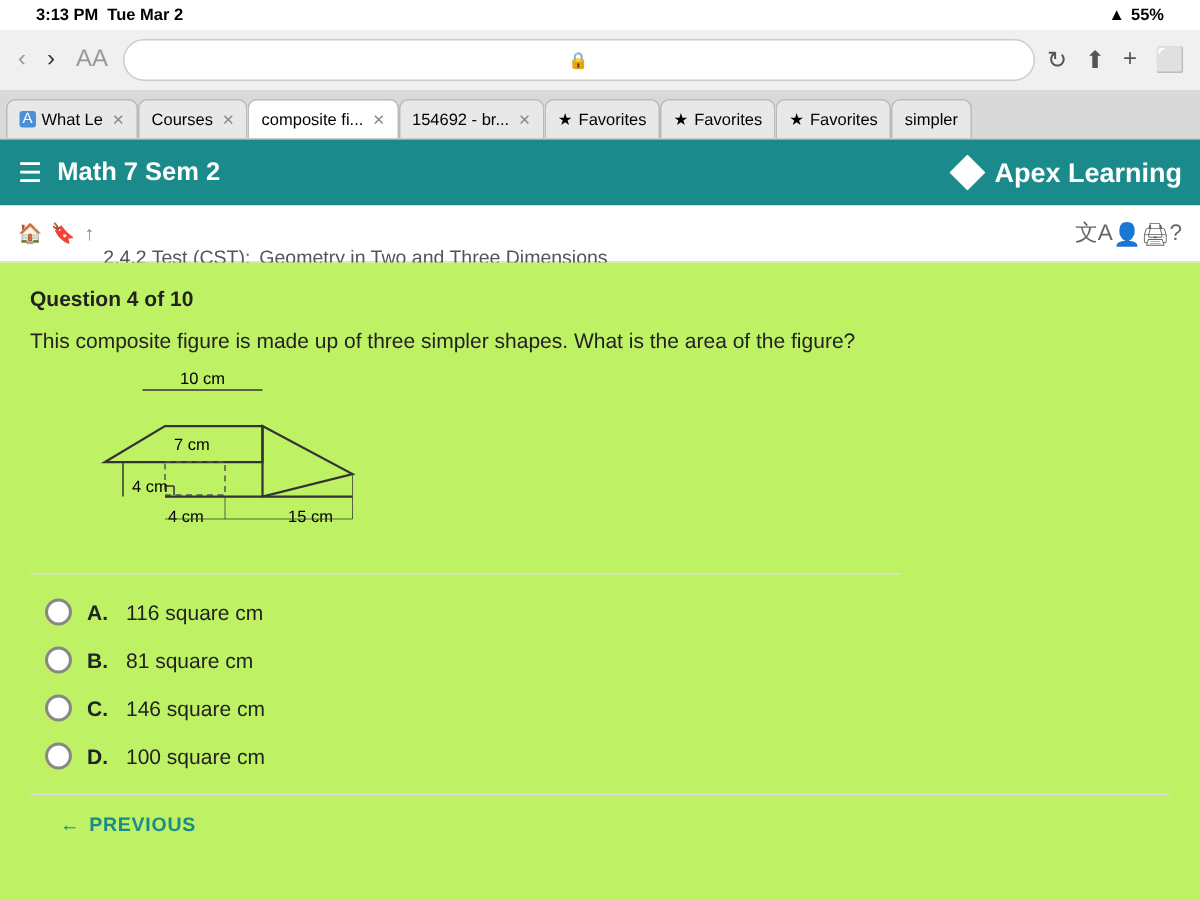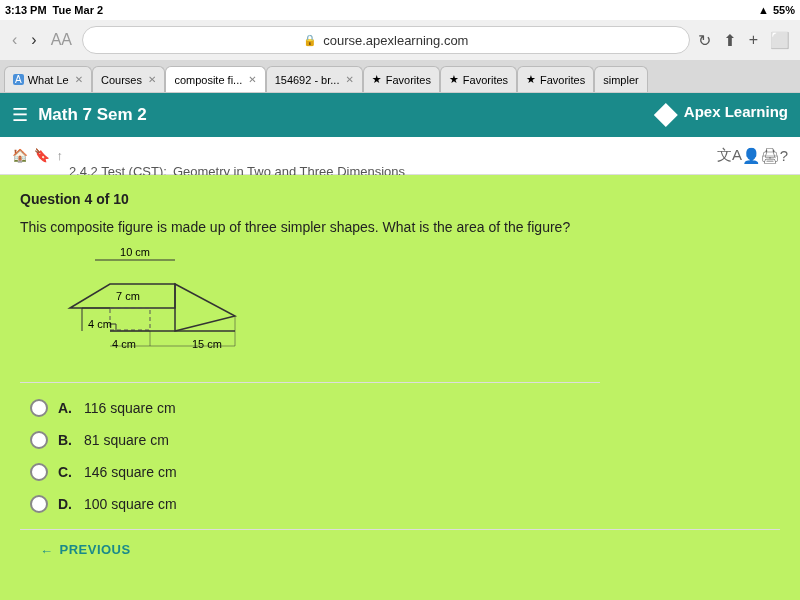--- a/index.html
+++ b/index.html
@@ -12,7 +12,7 @@
       display: flex;
       align-items: center;
       justify-content: space-between;
-      padding: 0 5px;
+      padding: 0 24px;
       font-size: 11px;
       font-weight: 600;
     }

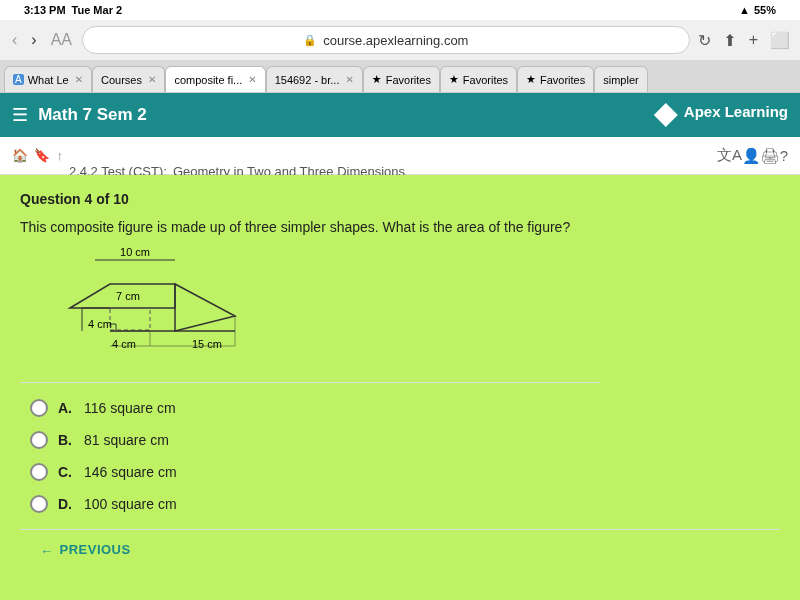--- a/index.html
+++ b/index.html
@@ -226,7 +226,6 @@
     </button>
     <div class="url-bar">
       <span class="lock">🔒</span>
-      <span>course.apexlearning.com</span>
     </div>
     <div class="nav-icons">
       <button class="nav-icon-btn">↻</button>

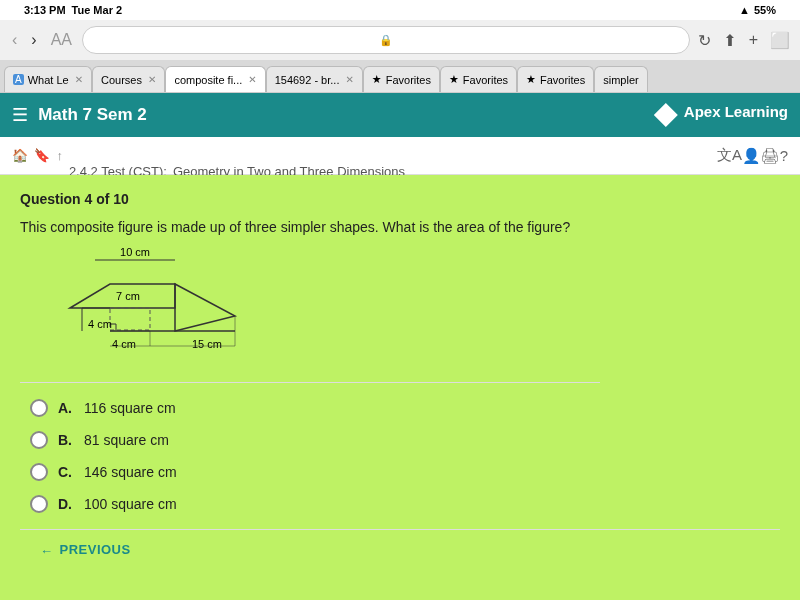--- a/index.html
+++ b/index.html
@@ -100,7 +100,7 @@
     .app-header-left { display: flex; align-items: center; gap: 10px; }
     .hamburger { font-size: 18px; cursor: pointer; }
     .course-title { font-size: 17px; font-weight: 600; }
-    .apex-logo { display: flex; align-items: flex-start; gap: 6px; font-size: 15px; font-weight: 700; }
+    .apex-logo { display: flex; align-items: center; gap: 6px; font-size: 18px; font-weight: 700; }
     .apex-diamond {
       width: 24px; height: 24px;
       background: white;

